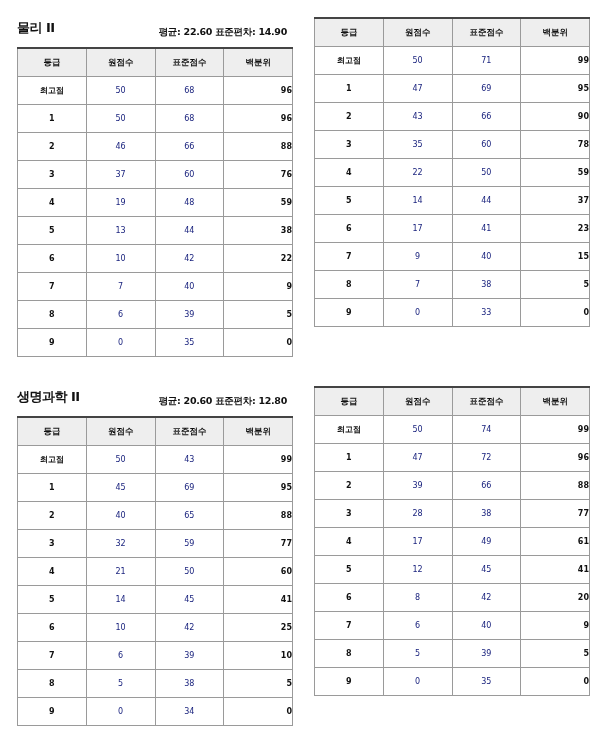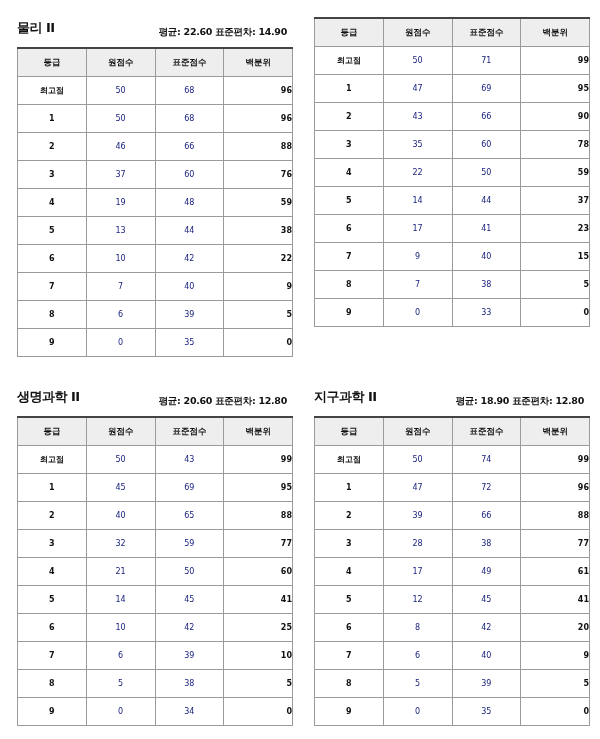--- a/index.html
+++ b/index.html
@@ -255,10 +255,6 @@
     </table>
   </div>
 <div class="panel p-br">
-    <div class="panel-head">
-      <div class="title">지구과학 II</div>
-      <div class="stats">평균: 18.90 표준편차: 12.80</div>
-    </div>
     <table>
       <thead>
         <tr>

